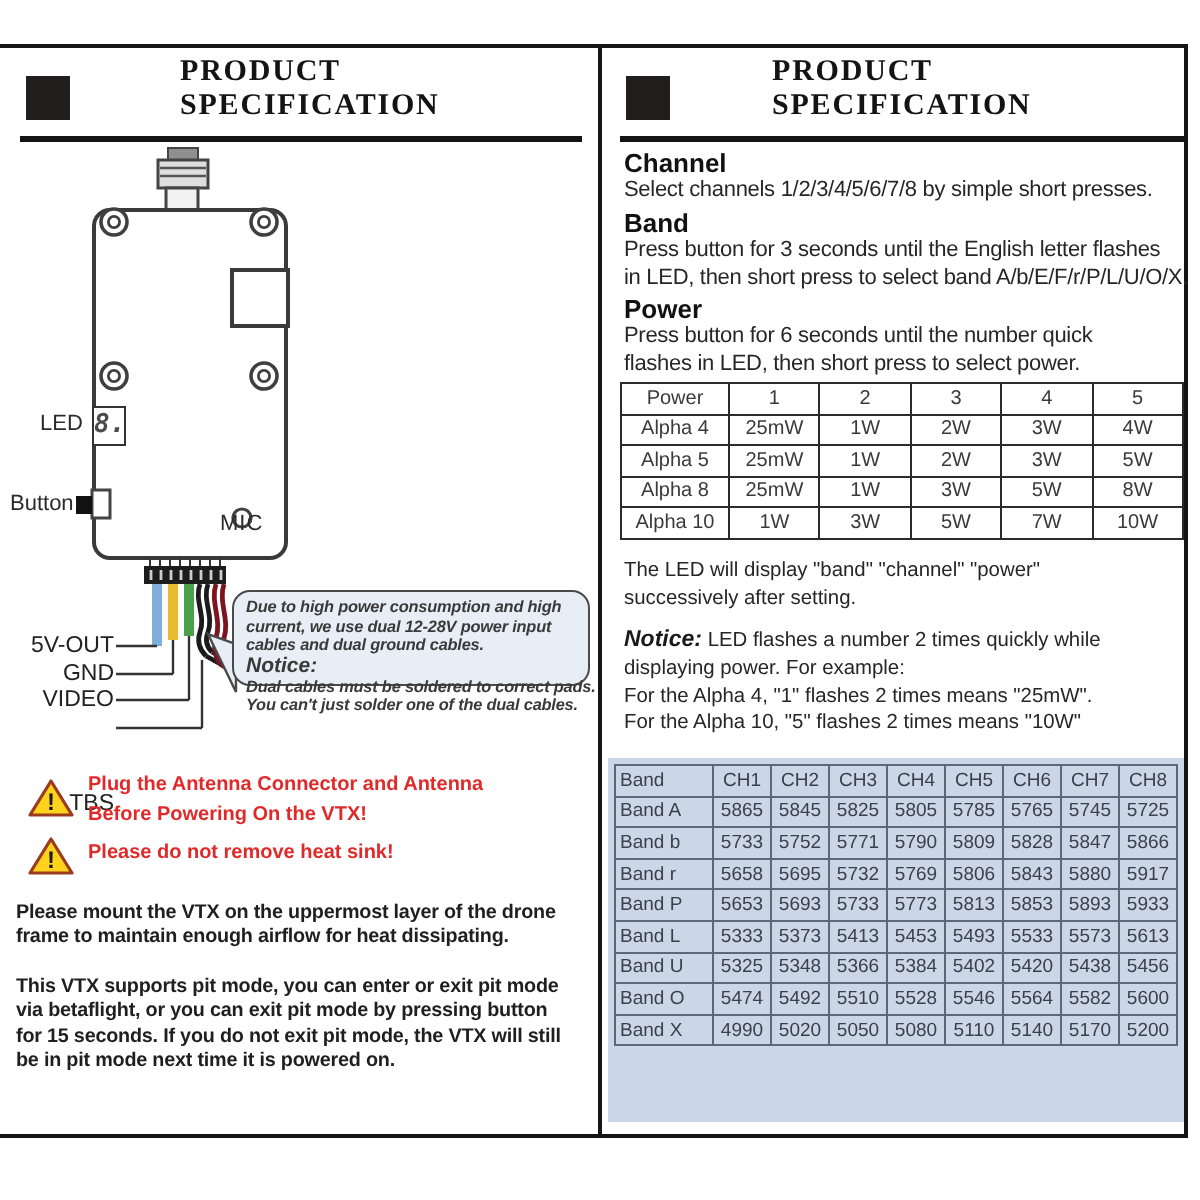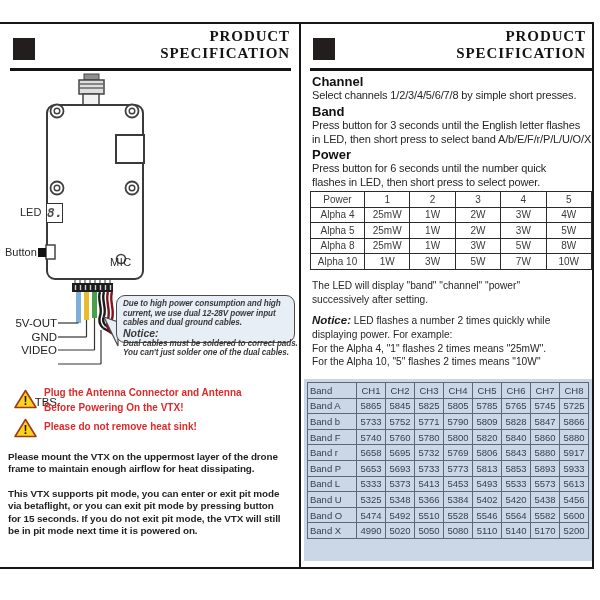--- a/index.html
+++ b/index.html
@@ -8,7 +8,7 @@
   .rule{position:absolute;background:#161616;}
   
   .hdr-square{position:absolute;width:22px;height:22px;background:#231e1e;}
-  .page-title{position:absolute;width:200px;text-align:right;font-family:"Liberation Serif",serif;
+  .page-title{position:absolute;width:200px;font-family:"Liberation Serif",serif;
               font-weight:bold;font-size:15px;line-height:16.5px;letter-spacing:0.9px;color:#141414;
               white-space:pre-line;}
   .hdr-rule{position:absolute;height:2.6px;background:#141414;}

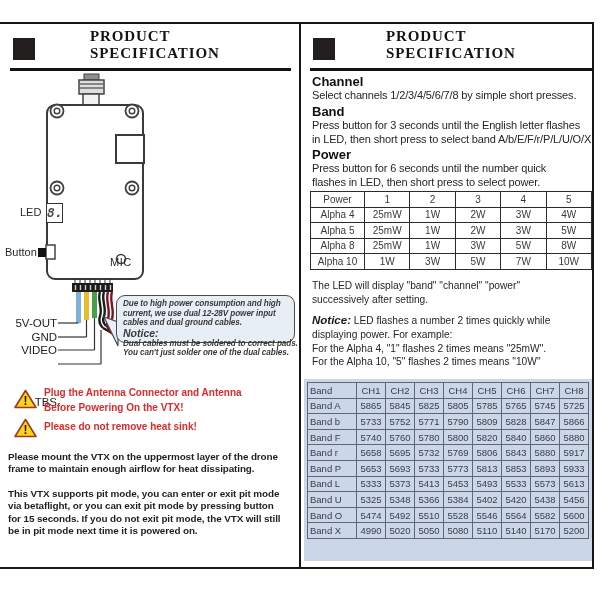--- a/index.html
+++ b/index.html
@@ -293,17 +293,6 @@
             <td>5866</td>
           </tr>
           <tr>
-            <td>Band F</td>
-            <td>5740</td>
-            <td>5760</td>
-            <td>5780</td>
-            <td>5800</td>
-            <td>5820</td>
-            <td>5840</td>
-            <td>5860</td>
-            <td>5880</td>
-          </tr>
-          <tr>
             <td>Band r</td>
             <td>5658</td>
             <td>5695</td>

